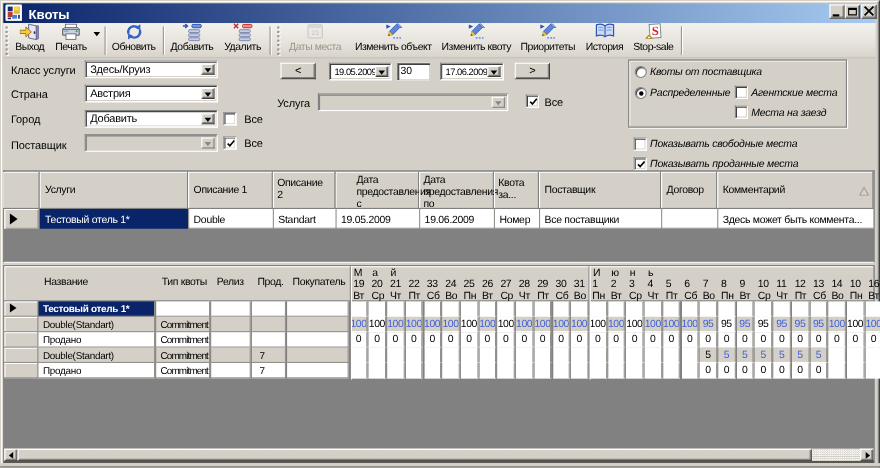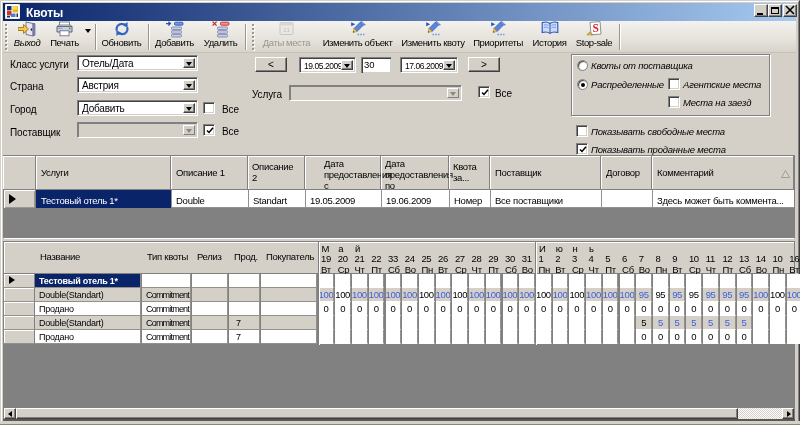--- a/index.html
+++ b/index.html
@@ -72,7 +72,7 @@
 <rect x="12.6" y="7.3" width="1.6" height="2.6" rx="0.8" fill="#334"></rect>
 <path d="M0 6.5 L5.5 6.5 L5.5 3.5 L10.5 8 L5.5 12.5 L5.5 9.5 L0 9.5 Z" fill="#F6C944" stroke="#A07818" stroke-width="0.9"></path>
 </svg></div>
-    <div class="tbtxt" style="color:#000;font-style:italic;">Выход</div>
+    <div class="tbtxt" style="color:#000;">Выход</div>
   </div>
 <div class="abs" style="left:48px;top:21px;width:33px;height:31px;">
     <div class="abs" style="left:8.0px;top:0px;"><svg width="17" height="16" viewBox="0 0 17 16">

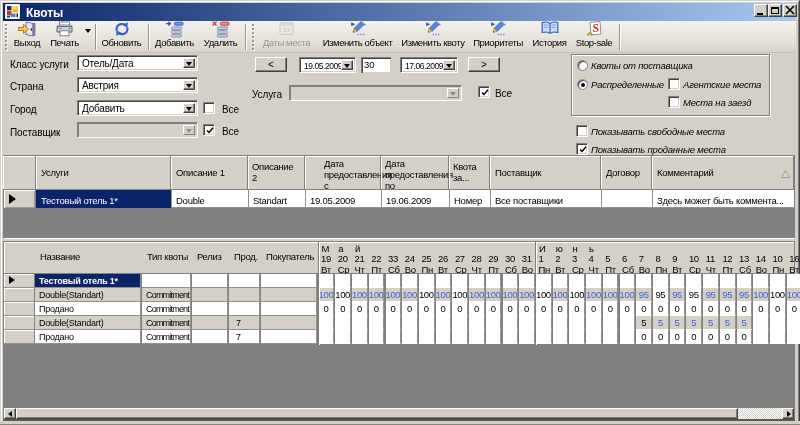--- a/index.html
+++ b/index.html
@@ -175,7 +175,7 @@
   </div>
 <div class="lbl" style="left:10px;top:59px;">Класс услуги</div>
 <div class="combo" style="left:77px;top:55px;width:121px;height:16px;">
-    <div class="txt">Отель/Дата</div>
+    <div class="txt">Здесь/Круиз</div>
     <div class="cbtn">
       <div class="arr"></div>
     </div>

